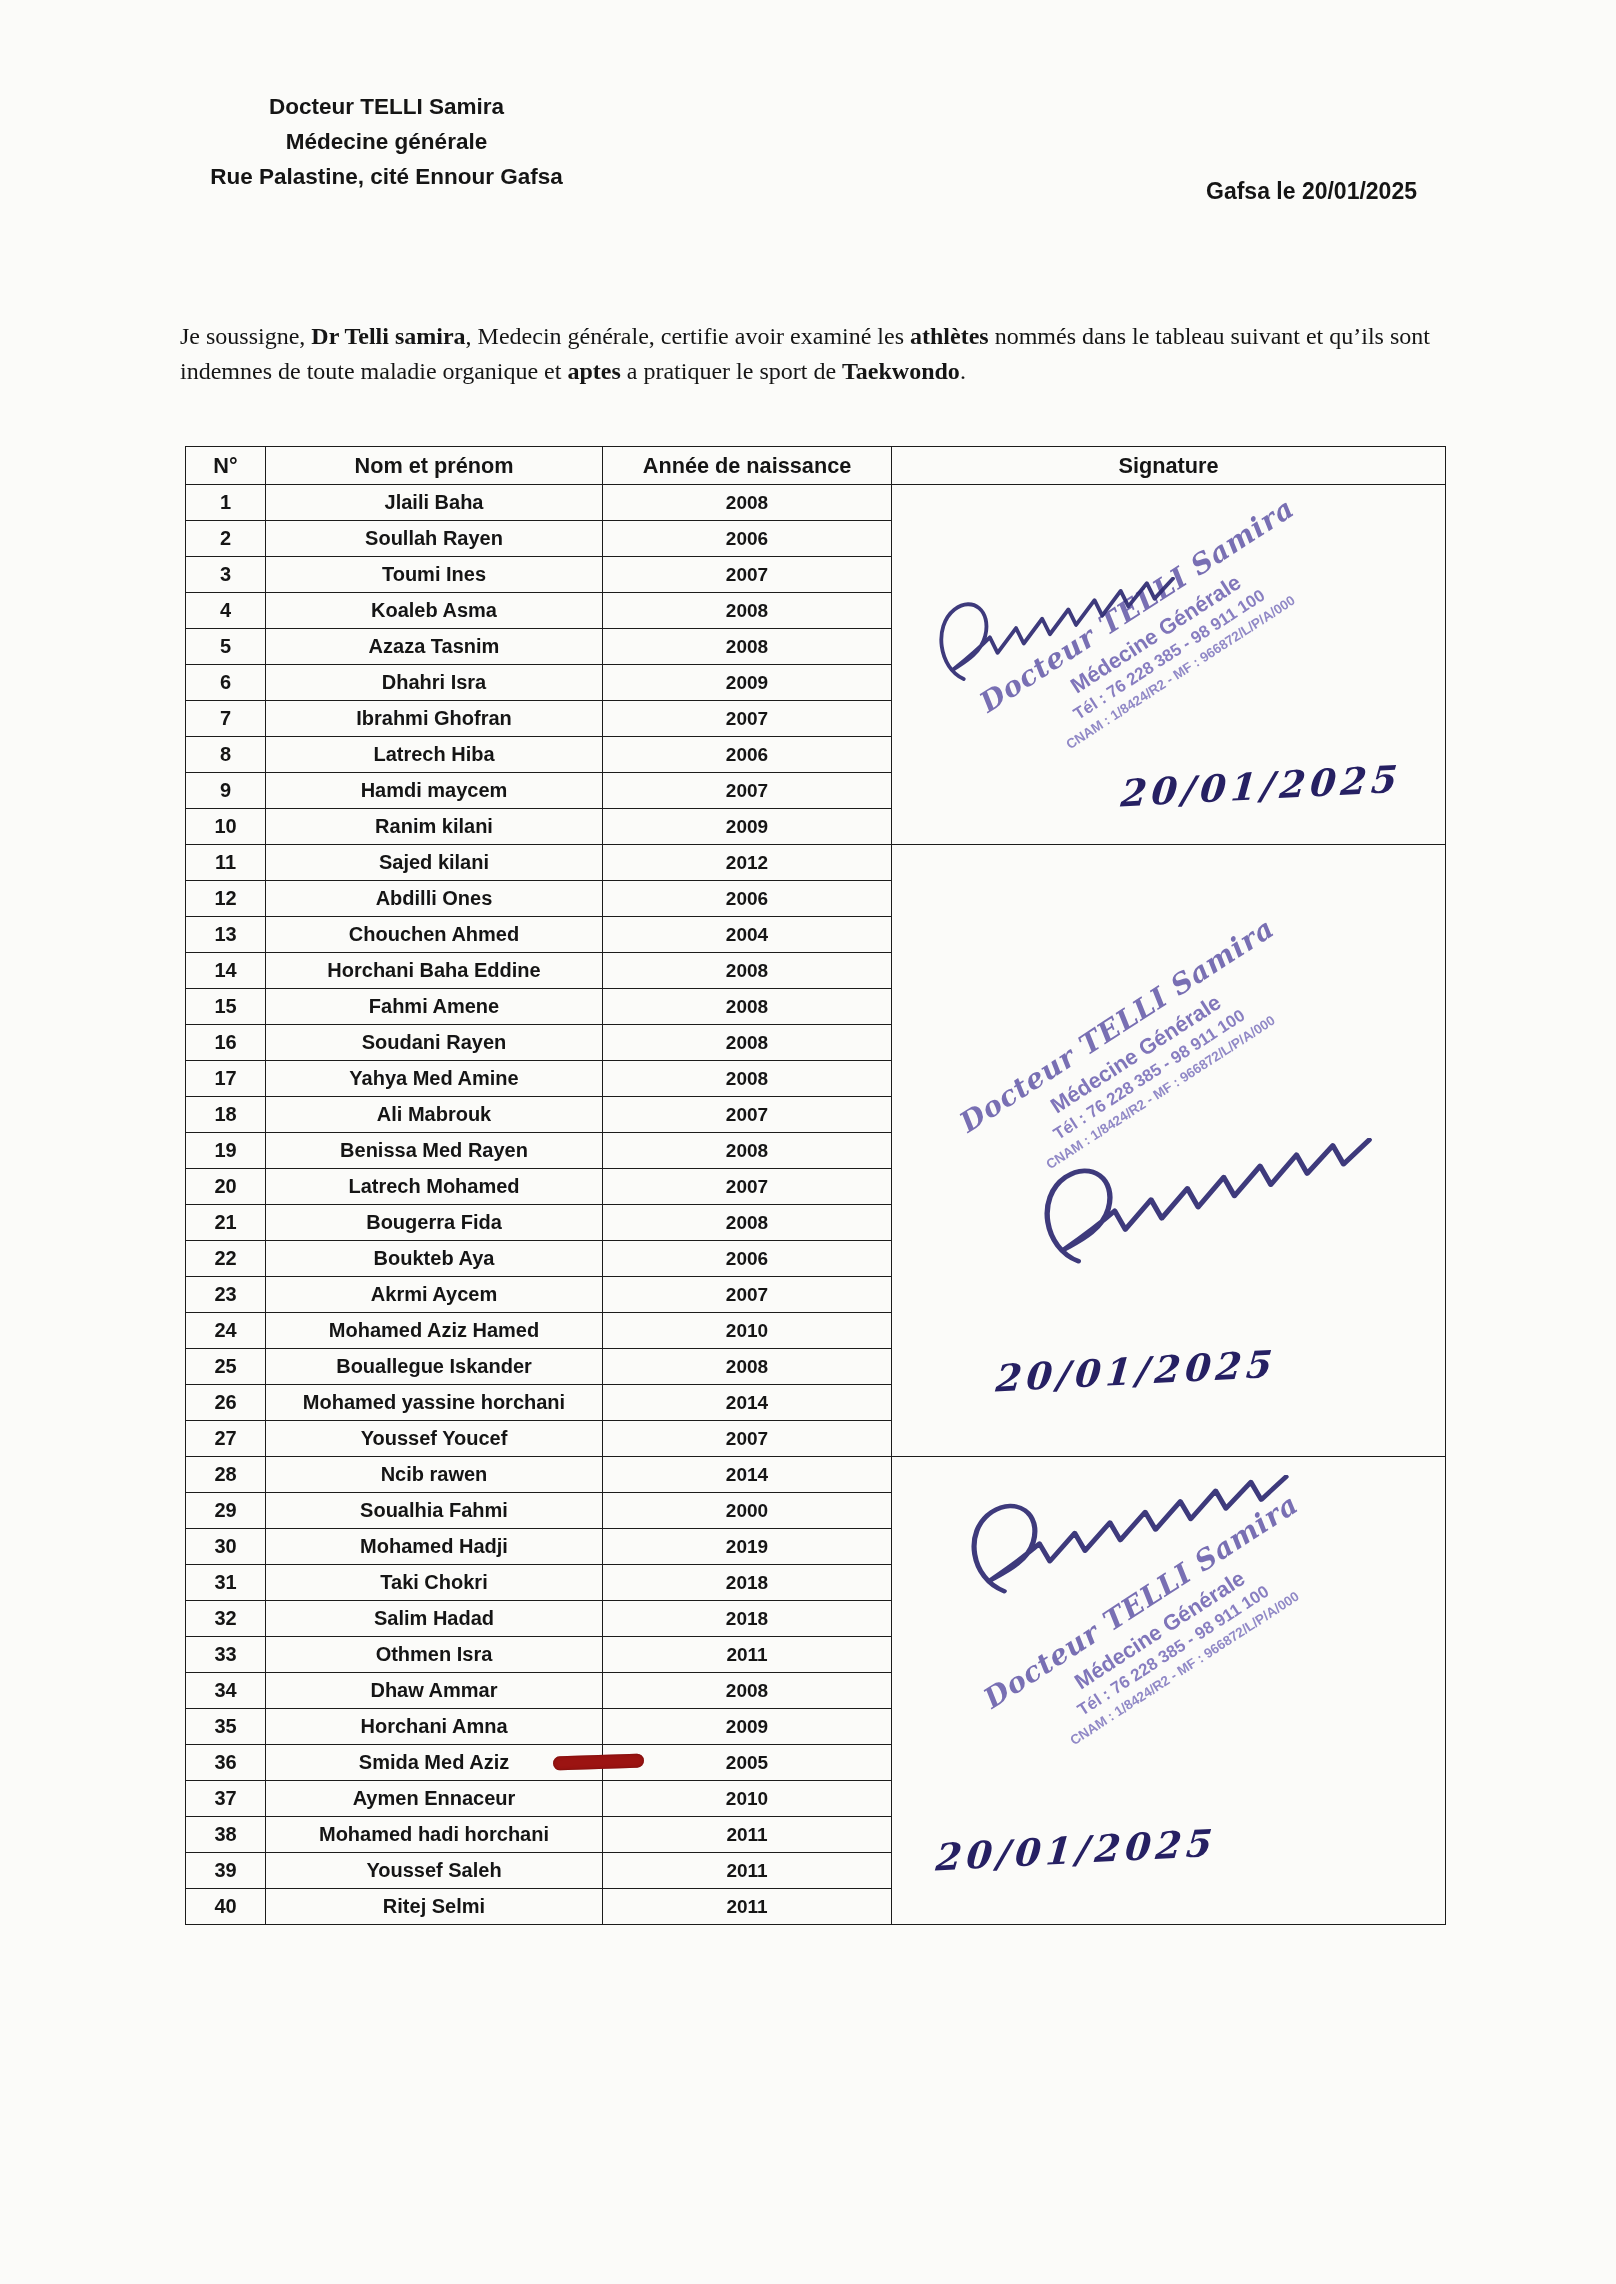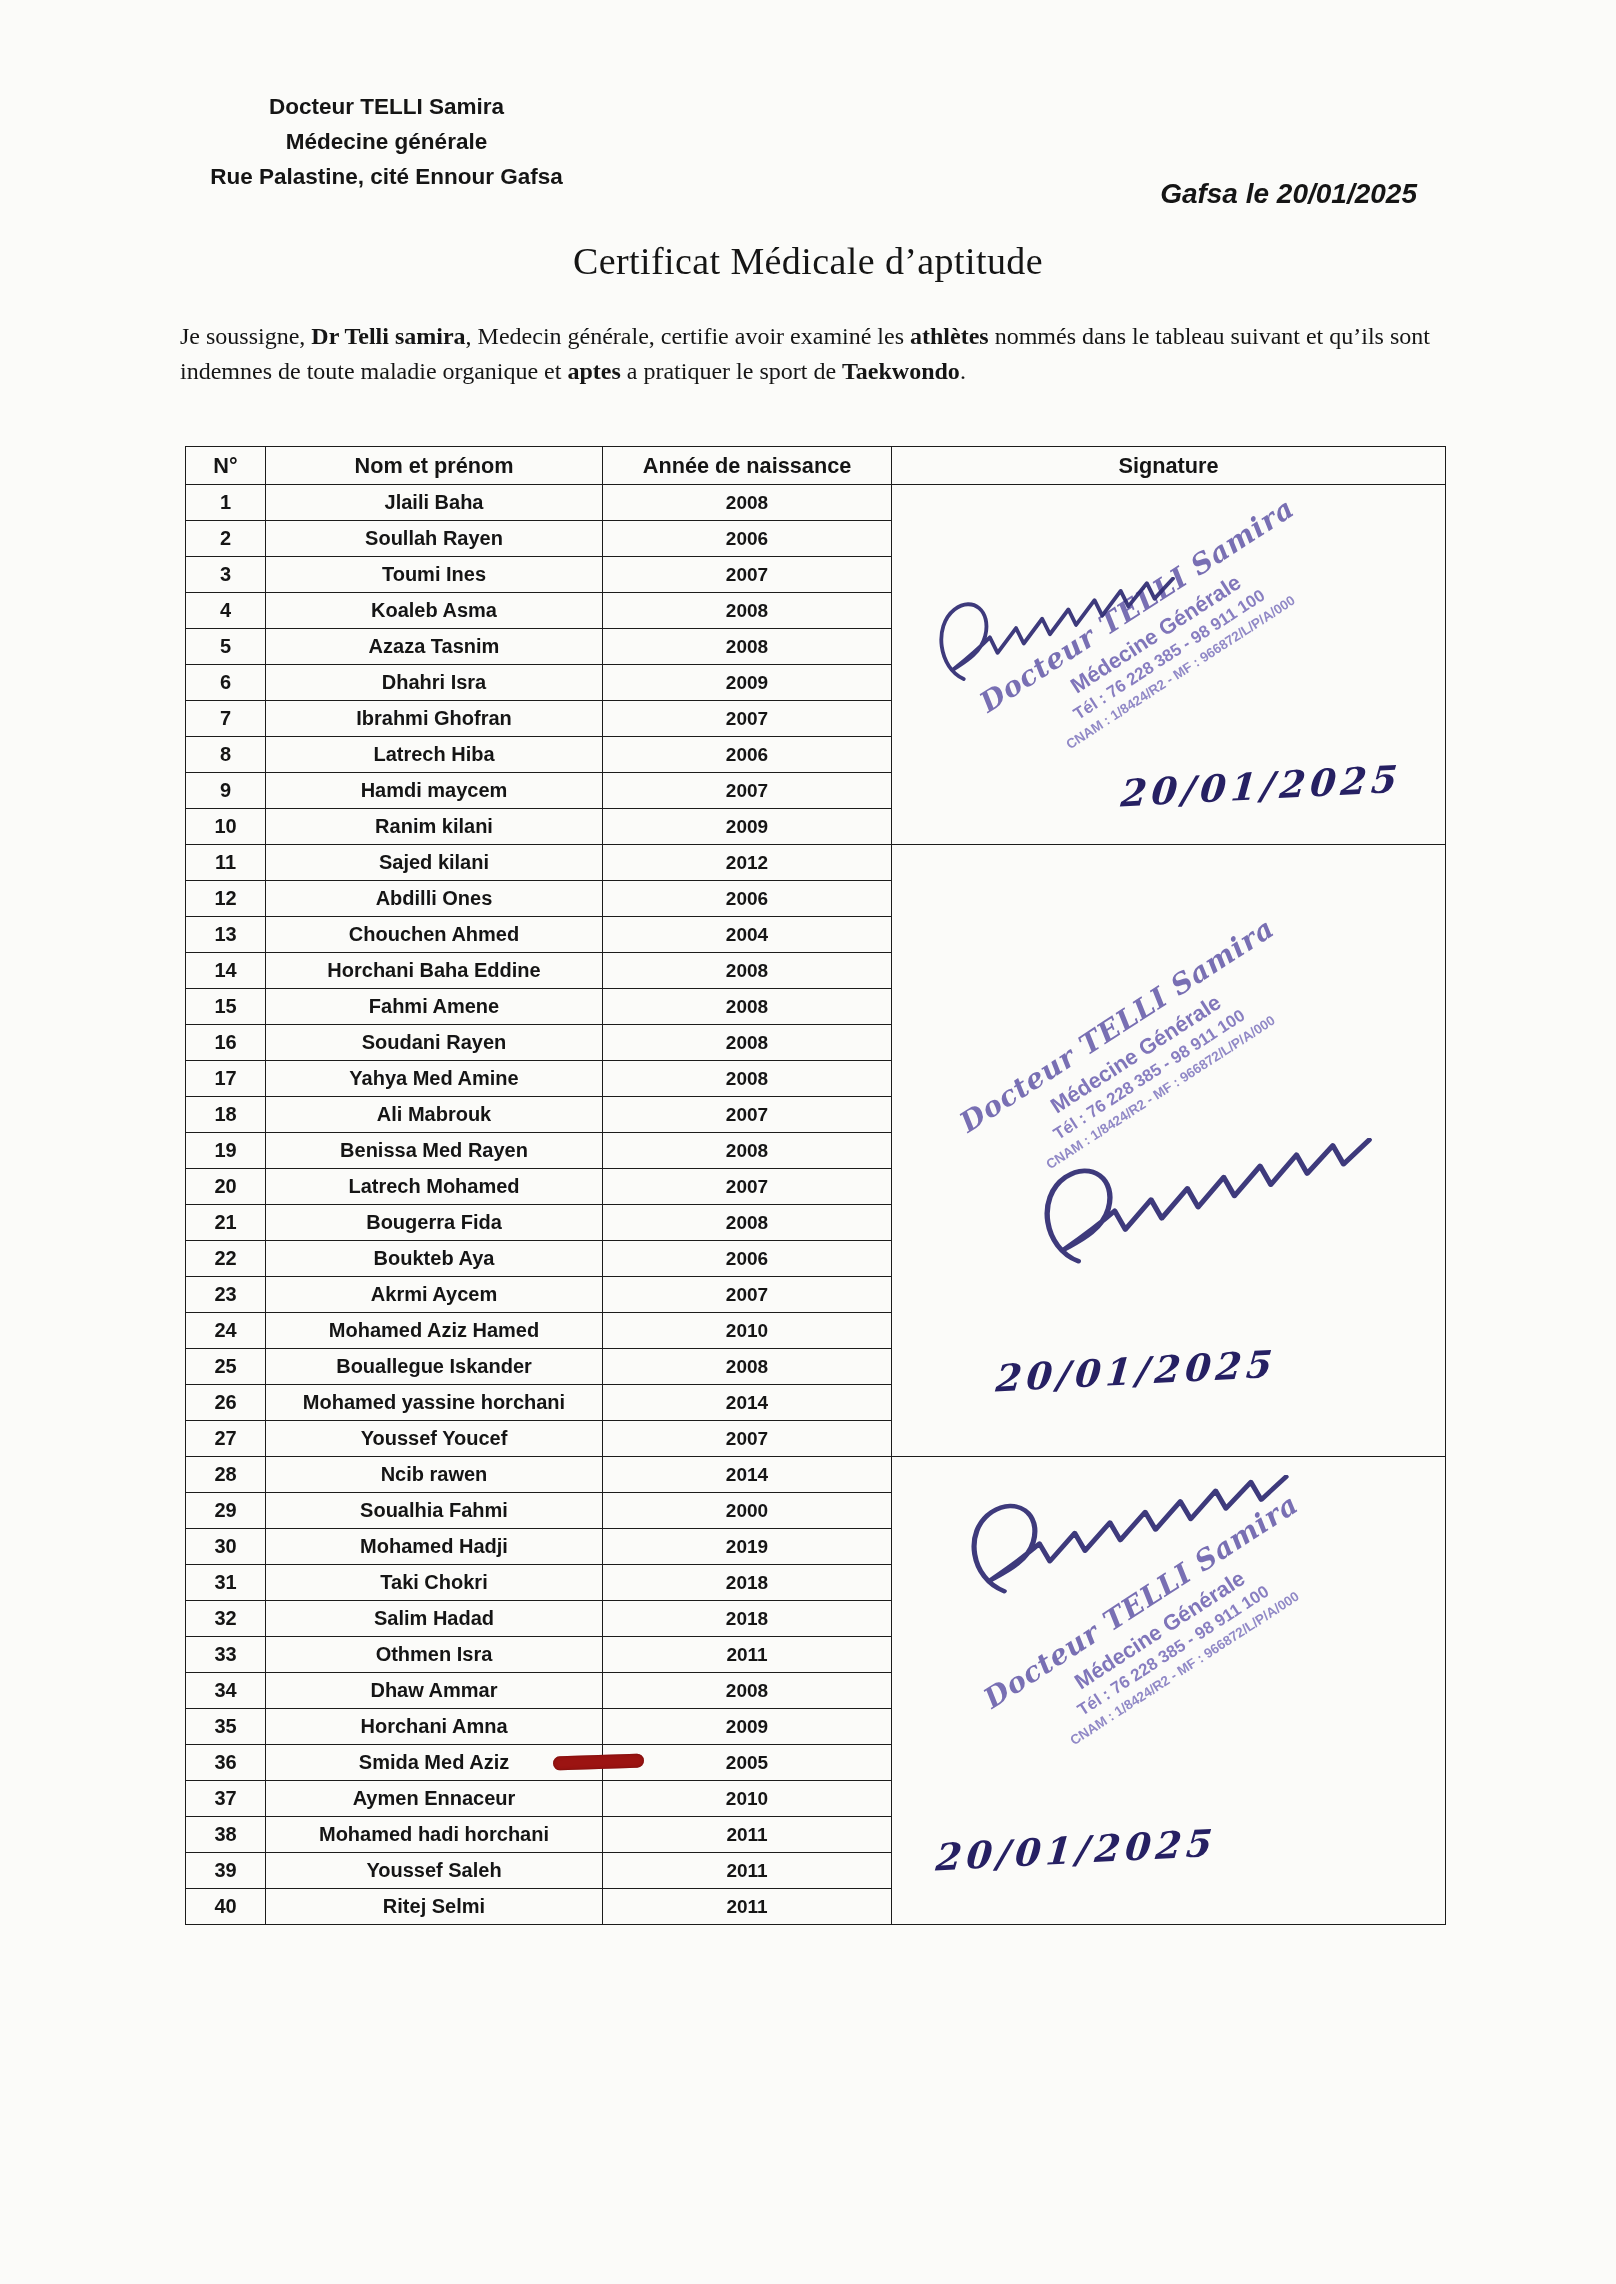--- a/index.html
+++ b/index.html
@@ -29,10 +29,9 @@
     position: absolute;
     top: 178px;
     right: 199px;
-    font-size: 28px;
+    font-size: 23px;
     font-weight: bold;
     white-space: nowrap;
-    font-style: italic;
   }
 
   

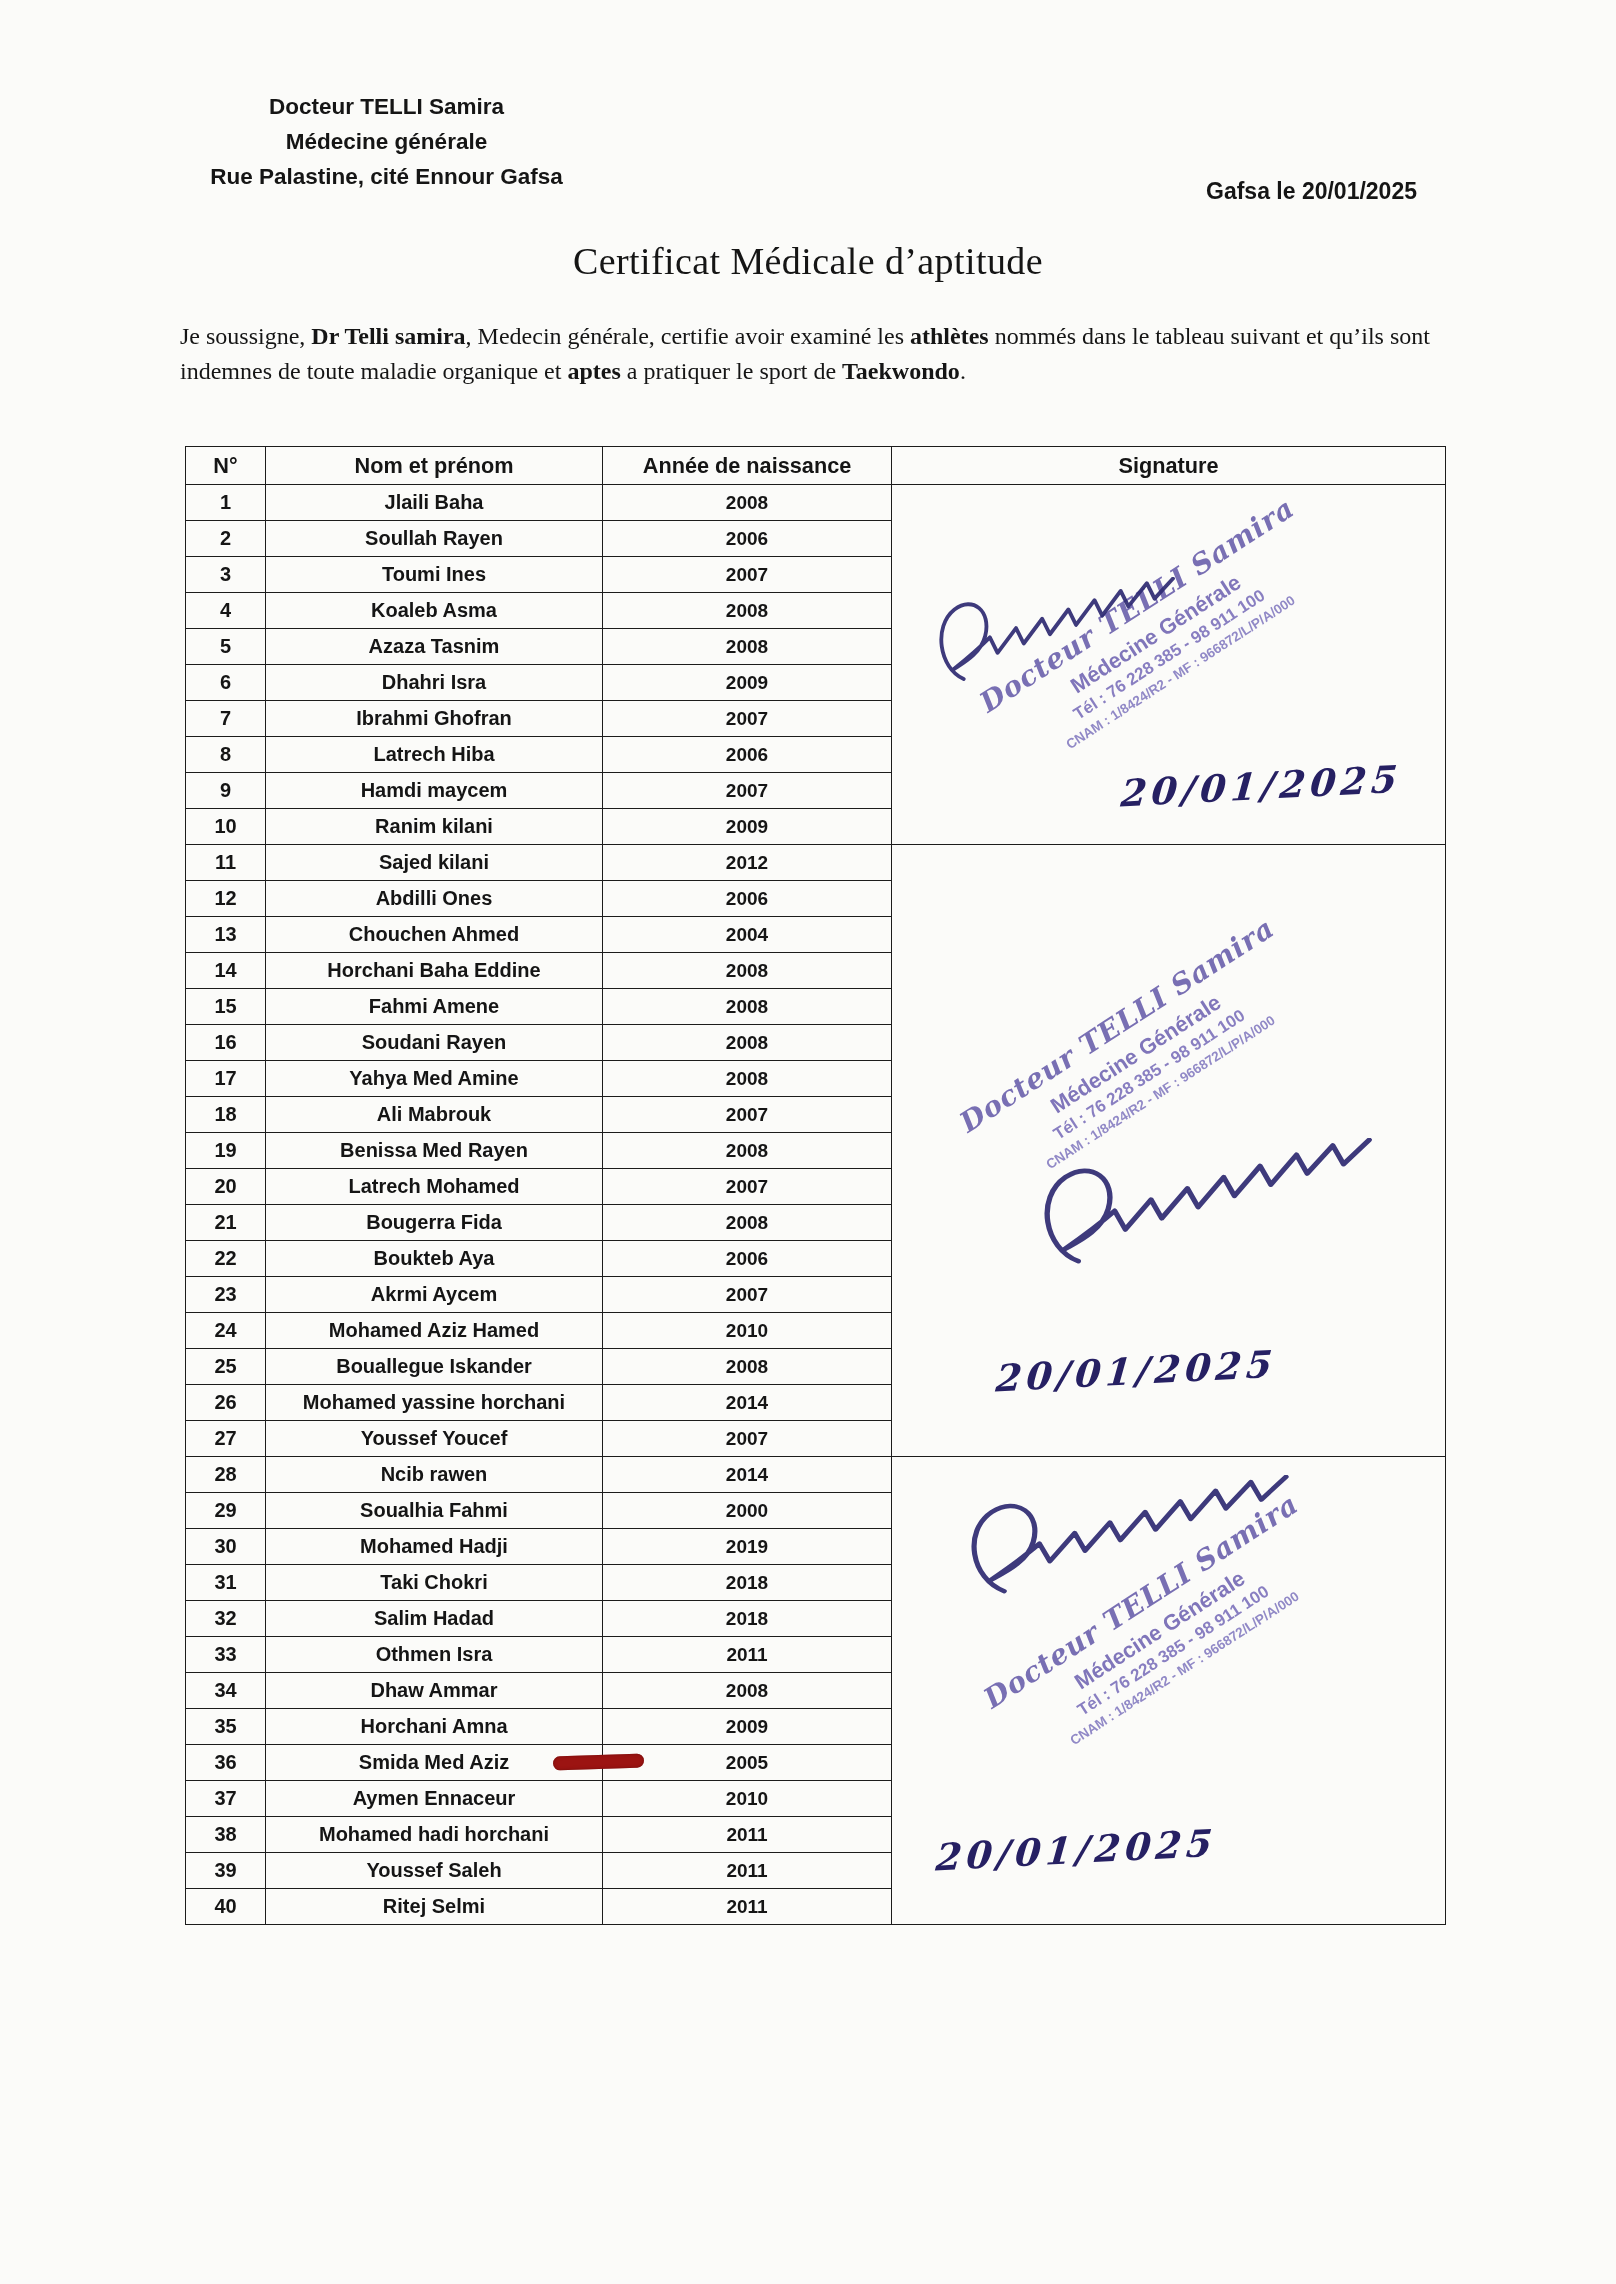--- a/index.html
+++ b/index.html
@@ -164,7 +164,6 @@
 
   <div class="dateline">Gafsa le 20/01/2025</div>
 
-  <h1 class="title">Certificat Médicale d’aptitude</h1>
 
   <p class="body-text"><span>Je soussigne, </span><b>Dr Telli samira</b><span>, Medecin générale, certifie avoir examiné les </span><b>athlètes</b><span>  nommés dans le tableau suivant et qu’ils sont indemnes de toute maladie organique et </span><b>aptes</b><span> a pratiquer le sport de </span><b>Taekwondo</b><span>.</span></p>
 

